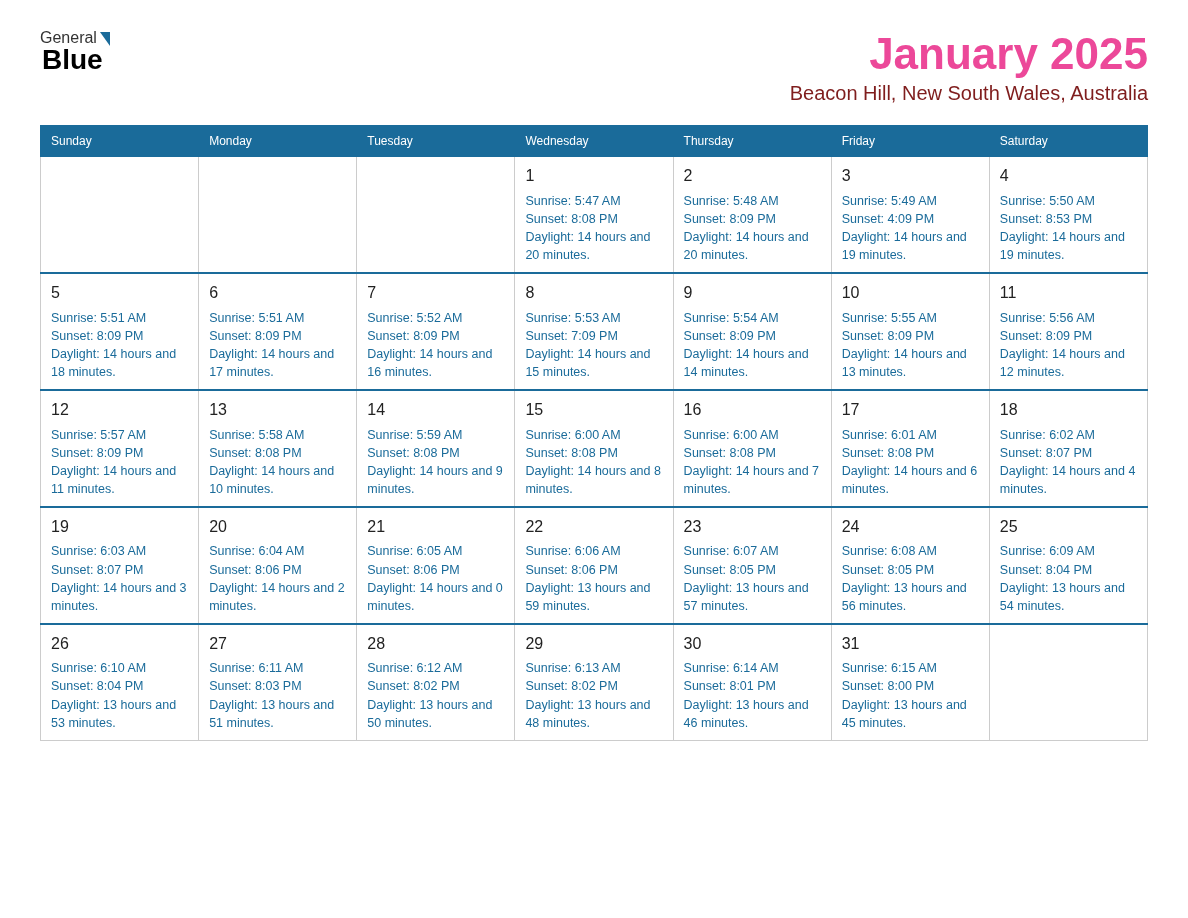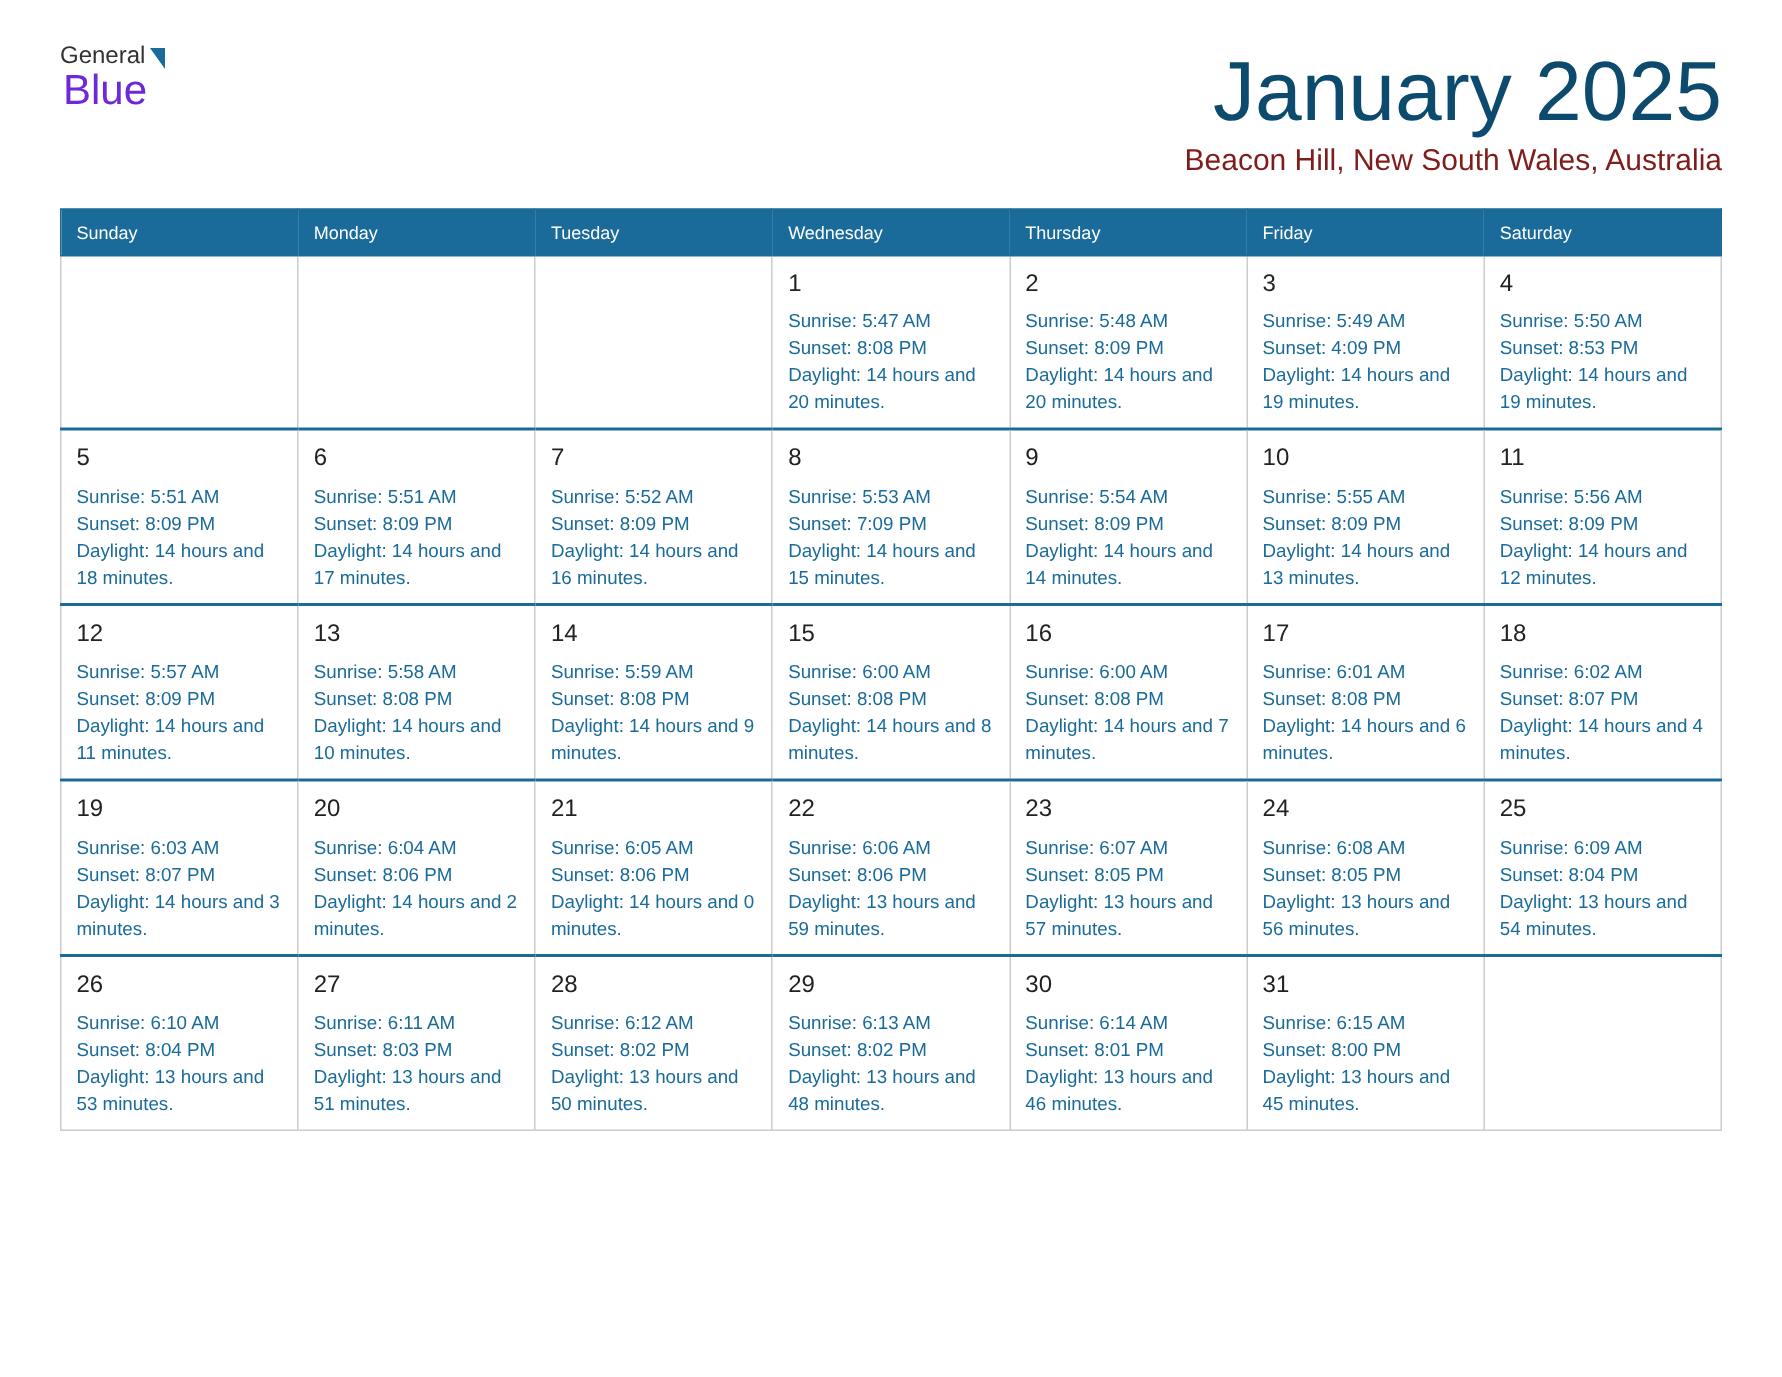--- a/index.html
+++ b/index.html
@@ -42,9 +42,9 @@
       margin-top: 2px;
     }
     .logo-blue {
-      color: #6d28d9;
+      color: #000000;
       font-size: 28px;
-      font-weight: normal;
+      font-weight: bold;
       margin-top: -2px;
       padding-left: 2px;
     }

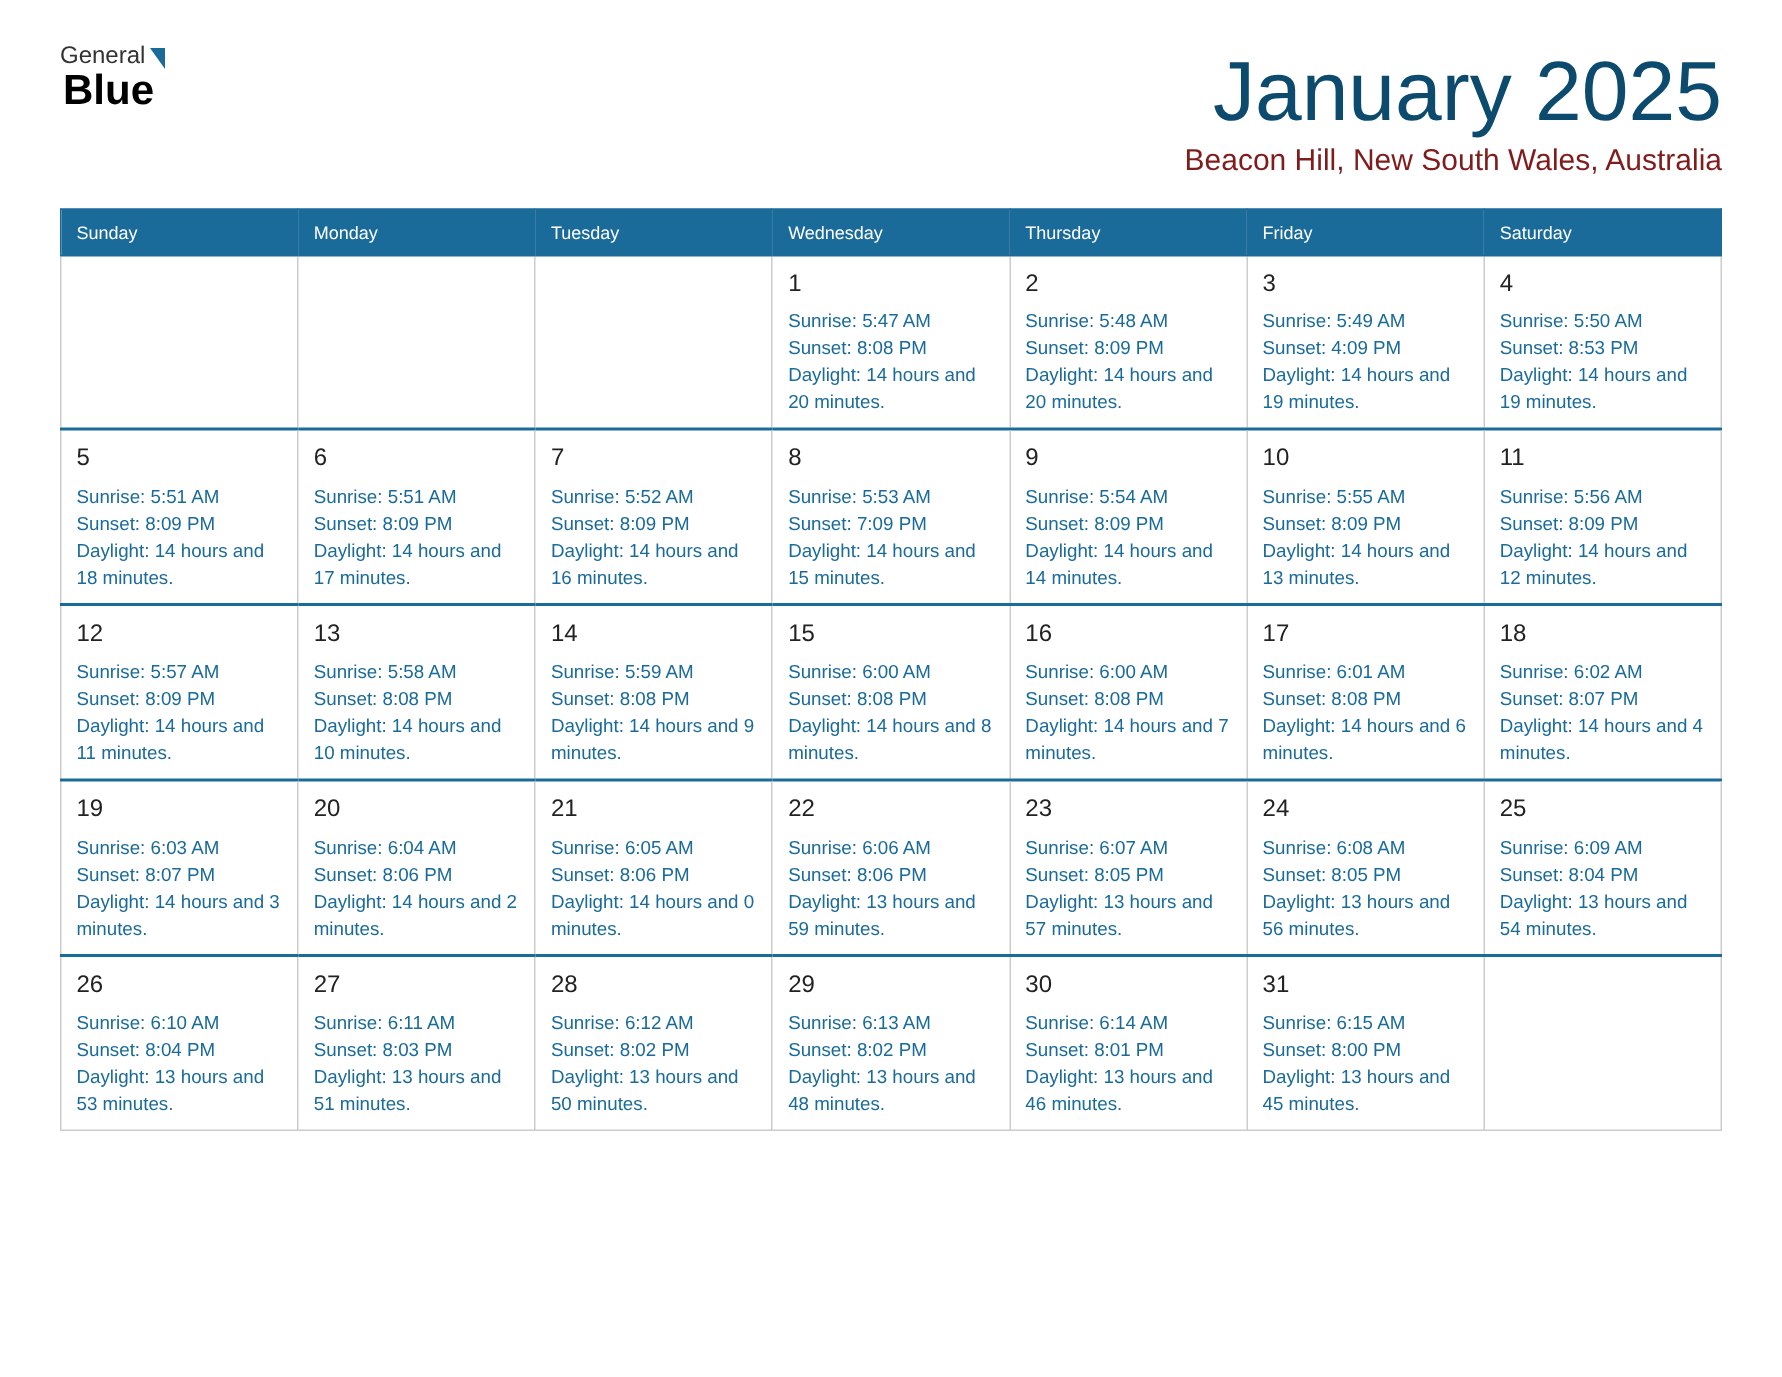--- a/index.html
+++ b/index.html
@@ -52,9 +52,9 @@
       text-align: right;
     }
     .calendar-title {
-      font-size: 56px;
-      font-weight: normal;
-      color: #0c4a6e;
+      font-size: 44px;
+      font-weight: bold;
+      color: #ec4899;
       line-height: 1.1;
     }
     .calendar-subtitle {

